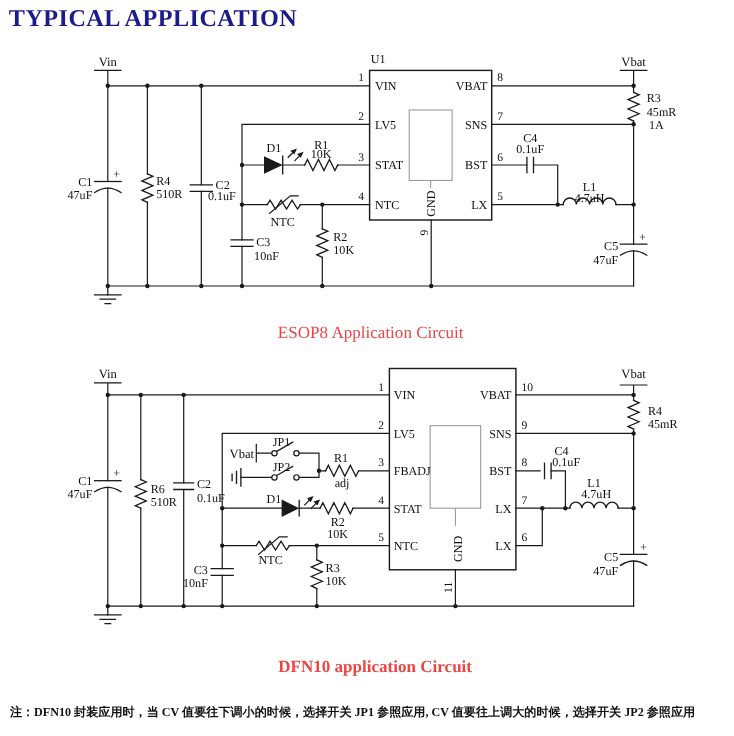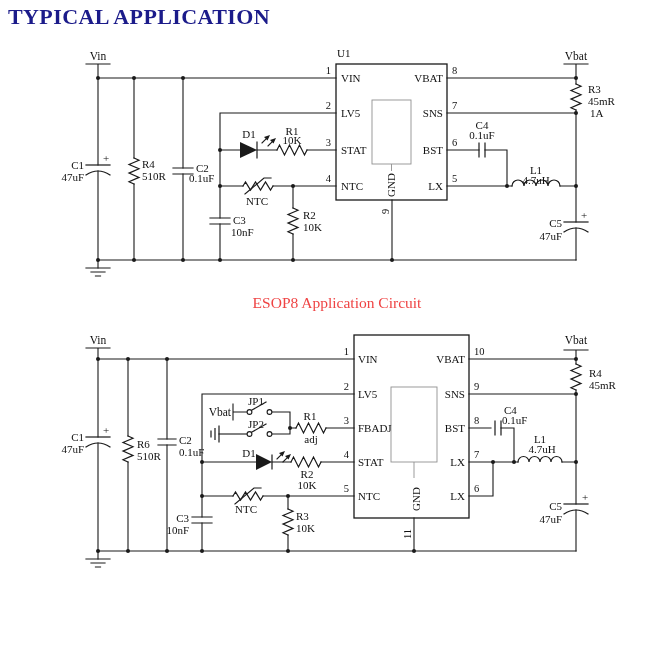--- a/index.html
+++ b/index.html
@@ -360,6 +360,7 @@
   </svg>
 
   <div class="caption esop8">ESOP8 Application Circuit</div>
+  <div class="caption dfn10">DFN10 application Circuit</div>
 
 </div>
 

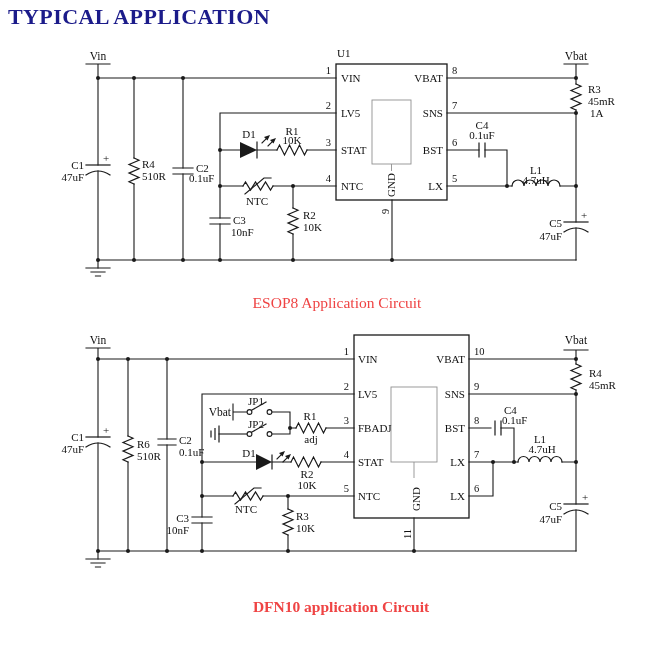--- a/index.html
+++ b/index.html
@@ -361,6 +361,7 @@
 
   <div class="caption esop8">ESOP8 Application Circuit</div>
   <div class="caption dfn10">DFN10 application Circuit</div>
+  <div class="footnote">注：DFN10 封装应用时，当 CV 值要往下调小的时候，选择开关 JP1 参照应用, CV 值要往上调大的时候，选择开关 JP2 参照应用</div>
 
 </div>
 

